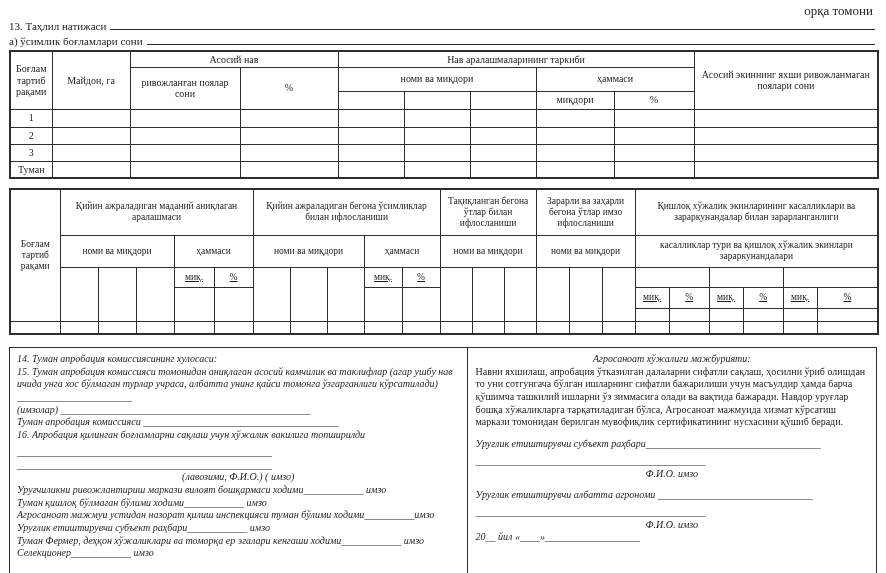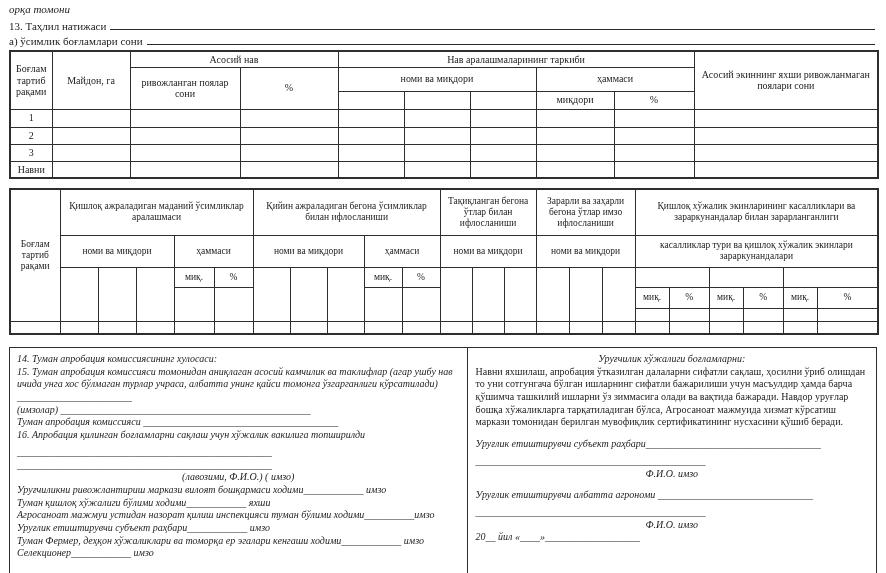--- a/index.html
+++ b/index.html
@@ -9,7 +9,7 @@
     color:#1c1c1c;font-size:10px;
   }
   .page{padding:3px 9px 0 9px;}
-  .corner{ font-style:italic; font-size:11px; padding-right:4px; height:14px;}
+  .corner{ text-align:right; font-size:13px; padding-right:4px; height:14px;}
   .fillline{display:flex;align-items:flex-end;height:15px;}
   .fillline .lbl{white-space:nowrap;font-size:11px;}
   .fillline .fill{flex:1;border-bottom:1px solid #2b2b2b;margin:0 2px 2px 4px;height:12px;}

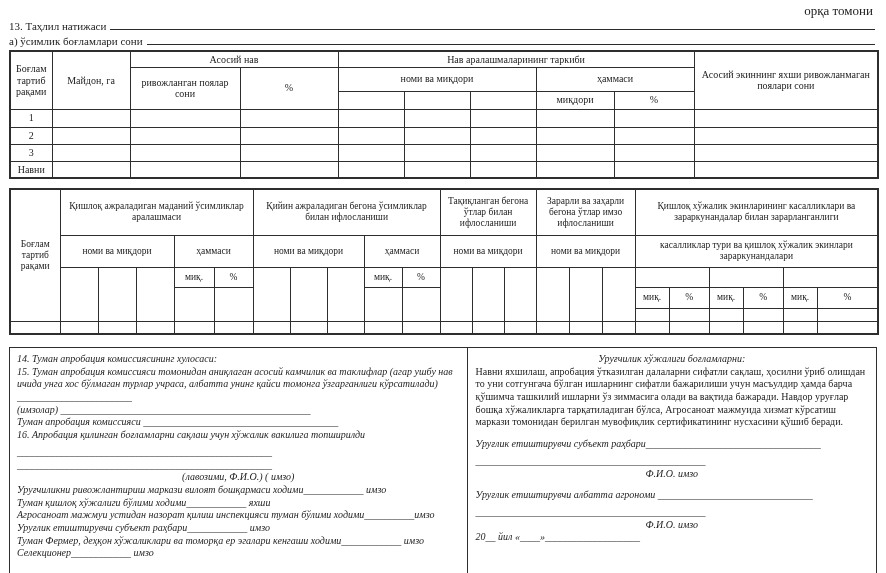--- a/index.html
+++ b/index.html
@@ -118,7 +118,7 @@
           <td></td>
       </tr>
       <tr style="height:17px">
-        <td>Навни</td>
+        <td>Туман</td>
         <td></td>
           <td></td>
           <td></td>

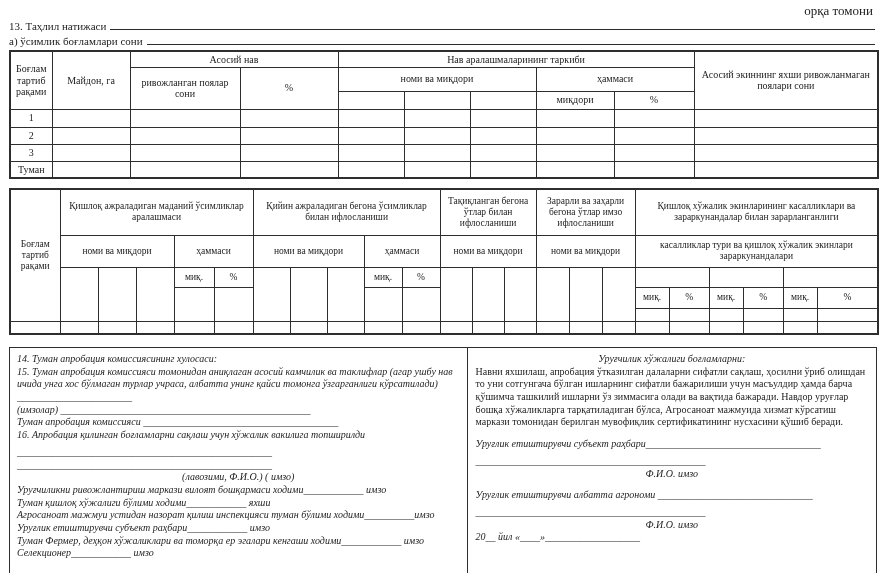--- a/index.html
+++ b/index.html
@@ -161,7 +161,7 @@
     <tbody>
       <tr style="height:46px">
         <td rowspan="5">Боғлам тартиб рақами</td>
-        <td colspan="5">Қишлоқ ажраладиган маданий ўсимликлар аралашмаси</td>
+        <td colspan="5">Қийин ажраладиган маданий аниқлаган аралашмаси</td>
         <td colspan="5">Қийин ажраладиган бегона ўсимликлар билан ифлосланиши</td>
         <td colspan="3">Тақиқланган бегона ўтлар билан ифлосланиши</td>
         <td colspan="3">Зарарли ва заҳарли бегона ўтлар имзо ифлосланиши</td>

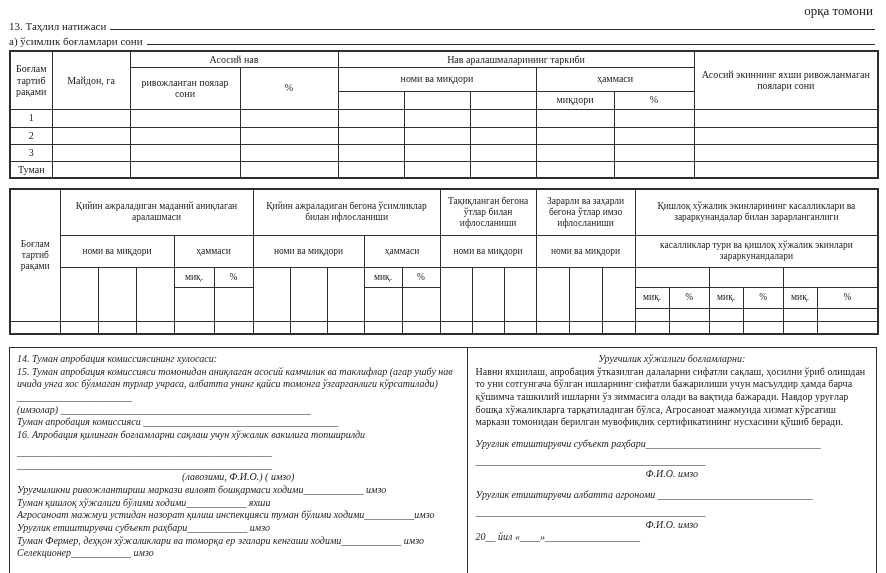--- a/index.html
+++ b/index.html
@@ -20,7 +20,7 @@
   .t1 td{font-size:10px;}
   .t2{margin-top:9px;border:2px solid #2e2e2e;}
   .t2 td{font-size:9.5px;}
-  .small{font-size:9px;}
+  .small{font-size:9px;text-decoration:underline;}
   .bb{margin-top:12px;border:1.5px solid #2e2e2e;width:866px;height:232px;
       display:flex;background:#fff;}
   .bb .col-l{width:53%;border-right:1.5px solid #2e2e2e;padding:5px 7px 0 7px;}

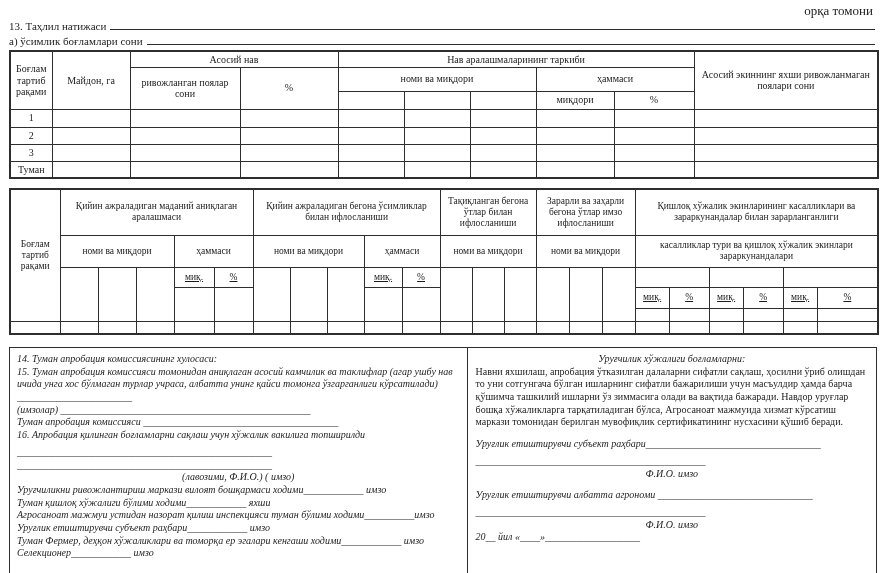--- a/index.html
+++ b/index.html
@@ -264,7 +264,7 @@
       <div class="ln">Селекционер____________ имзо</div>
     </div>
     <div class="col-r">
-      <div class="ln center">Уруғчилик хўжалиги боғламларни:</div>
+      <div class="ln center">Агросаноат хўжалиги мажбурияти:</div>
       <div class="rt-par">Навни яхшилаш, апробация ўтказилган далаларни сифатли сақлаш, ҳосилни ўриб олишдан то уни сотгунгача бўлган ишларнинг сифатли бажарилиши учун масъулдир ҳамда барча қўшимча ташкилий ишларни ўз зиммасига олади ва вақтида бажаради. Навдор уруғлар бошқа хўжаликларга тарқатиладиган бўлса, Агросаноат мажмуида хизмат кўрсатиш маркази томонидан берилган мувофиқлик сертификатининг нусхасини қўшиб беради.</div>
       <div class="gap"></div>
       <div class="ln">Уруғлик етиштирувчи субъект раҳбари___________________________________</div>

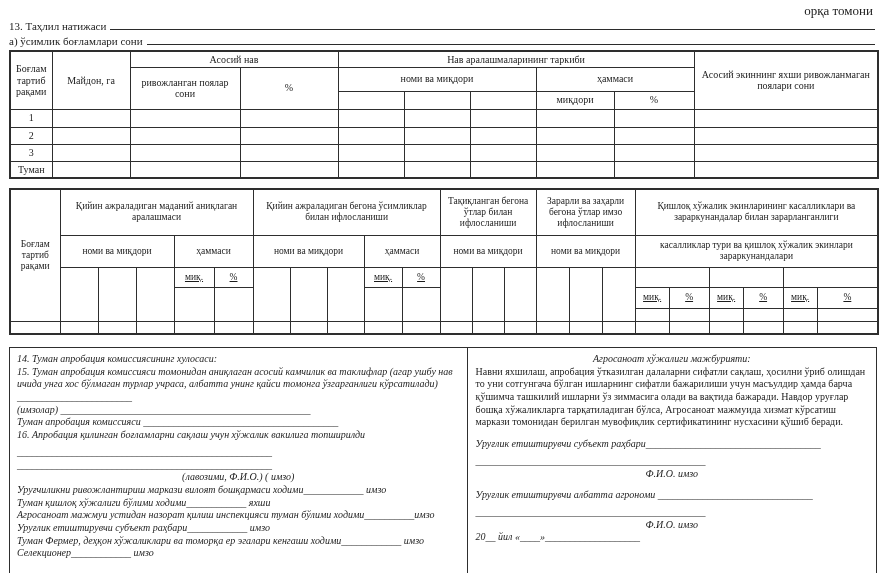--- a/index.html
+++ b/index.html
@@ -257,7 +257,7 @@
       <div class="ln">___________________________________________________</div>
       <div class="ln center">(лавозими, Ф.И.О.) ( имзо)</div>
       <div class="ln">Уруғчиликни ривожлантириш маркази вилоят бошқармаси ходими____________ имзо</div>
-      <div class="ln">Туман қишлоқ хўжалиги бўлими ходими____________ яхши</div>
+      <div class="ln">Туман қишлоқ бўлмаган бўлими ходими____________ имзо</div>
       <div class="ln">Агросаноат мажмуи устидан назорат қилиш инспекцияси туман бўлими ходими__________имзо</div>
       <div class="ln">Уруғлик етиштирувчи субъект раҳбари____________ имзо</div>
       <div class="ln">Туман Фермер, деҳқон хўжаликлари ва томорқа ер эгалари кенгаши ходими____________ имзо</div>

